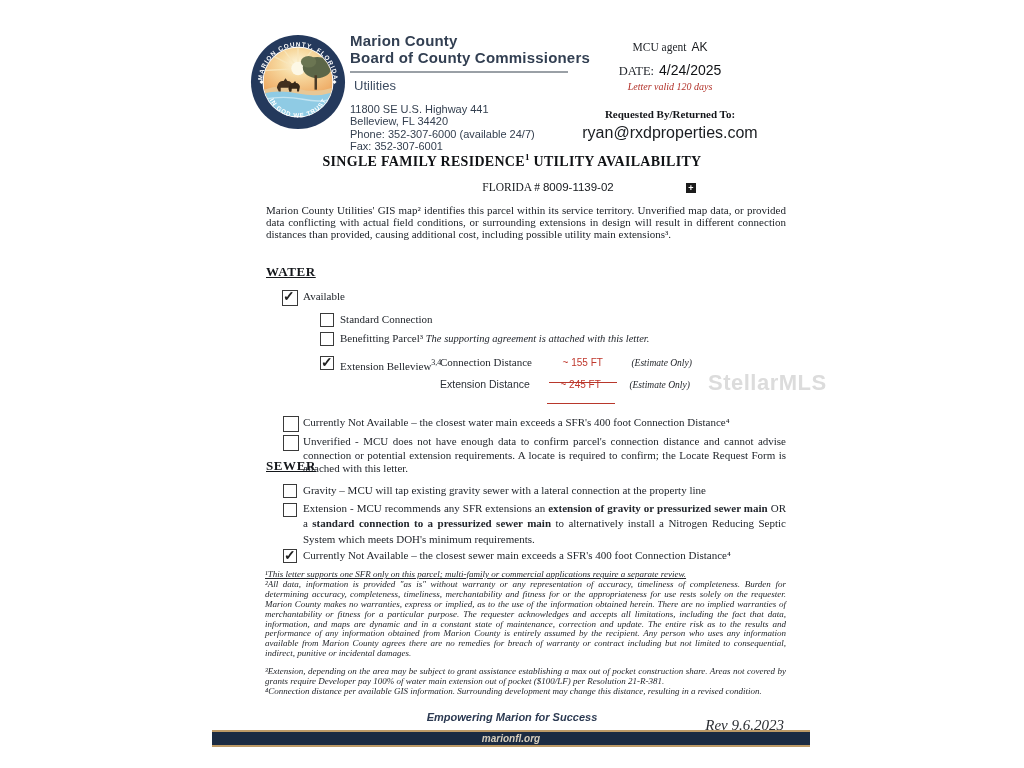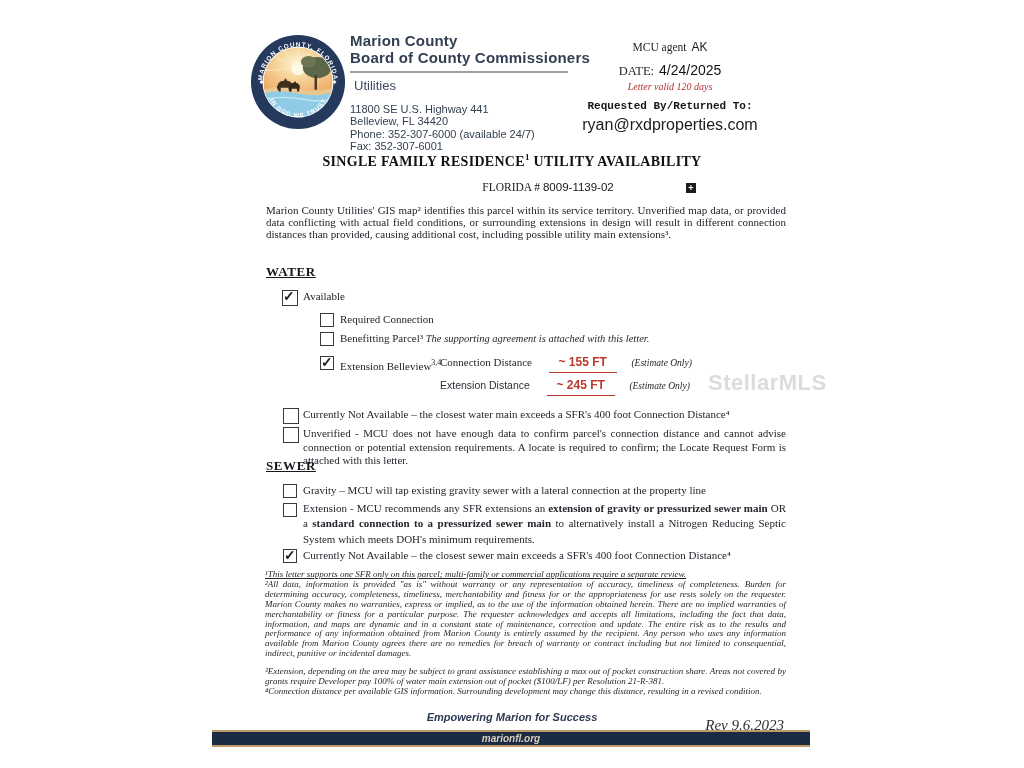--- a/index.html
+++ b/index.html
@@ -19,7 +19,7 @@
   .date-row{margin-top:8px;font-size:12.5px;}
   .date-value{font-family:"Liberation Sans",sans-serif;font-size:14px;margin-left:5px;color:#101215;text-align:right;}
   .validity{font-size:10px;font-style:italic;color:#b23129;margin-top:2px;}
-  .req-label{font-family:Liberation Mono, monospace;font-weight:bold;font-size:11px;margin-top:8px;color:#14161a;}
+  .req-label{font-family:Liberation Serif, serif;font-weight:bold;font-size:11px;margin-top:16px;color:#14161a;}
   .req-value{font-family:"Liberation Sans",sans-serif;font-size:16px;margin-top:4px;color:#191c20;}
 
   

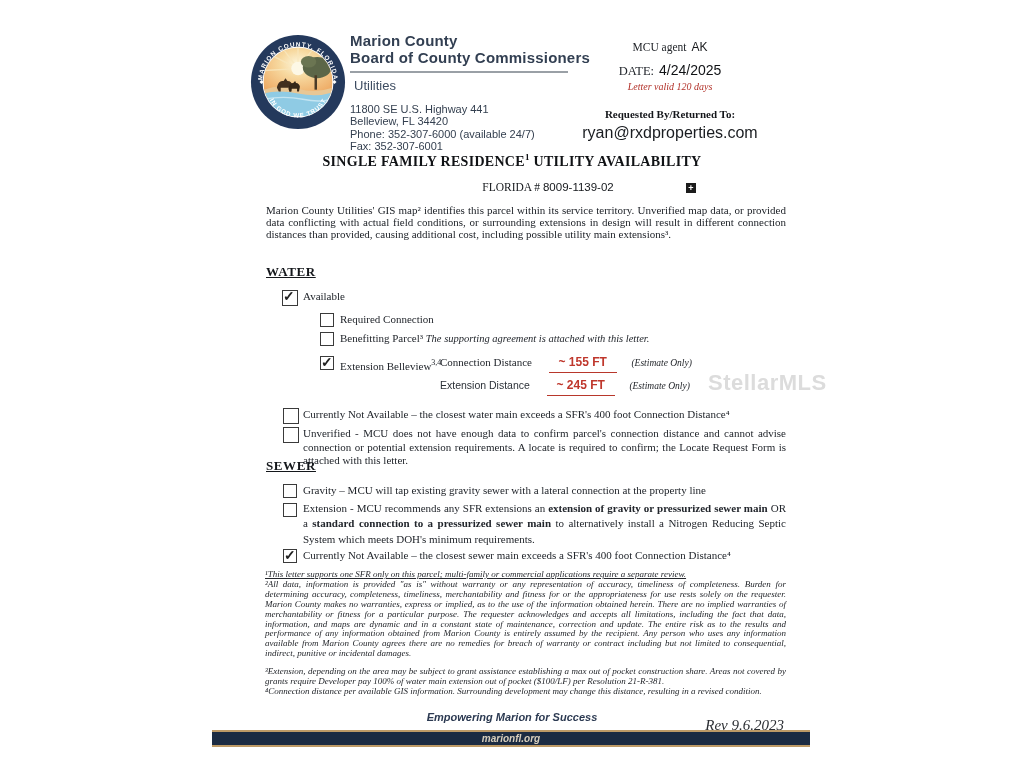--- a/index.html
+++ b/index.html
@@ -182,7 +182,7 @@
 
     <div class="cbrow lvl2" style="margin-top:9px;">
       <span class="cb"></span>
-      <span>Required Connection</span>
+      <span>Standard Connection</span>
     </div>
 
     <div class="cbrow lvl2">

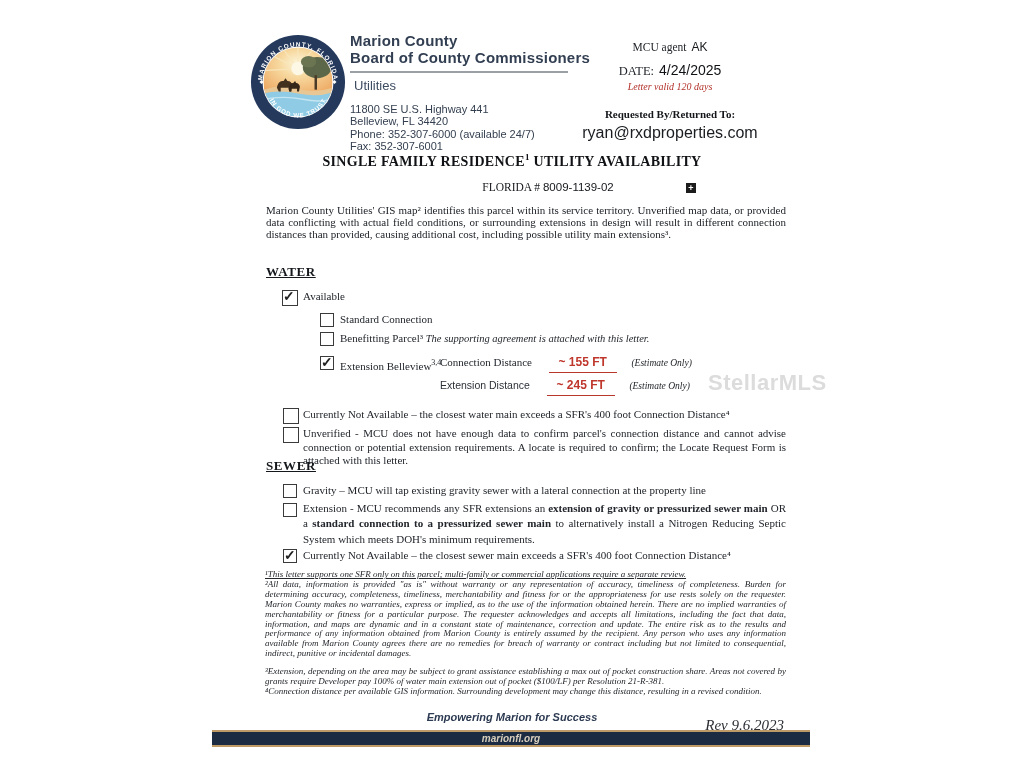--- a/index.html
+++ b/index.html
@@ -50,8 +50,8 @@
   .dist-lbl-serif{font-size:11px;}
   .dist-lbl-sans{font-family:"Liberation Sans",sans-serif;font-size:10.5px;color:#2c3138;}
   .dist-val{display:inline-block;min-width:58px;text-align:center;color:#bf372c;
-            font-family:"Liberation Sans",sans-serif;font-size:12px;border-bottom:1.2px solid #b8372b;
-            margin-left:14px;padding:0 5px 3px;font-weight:bold;}
+            font-family:"Liberation Sans",sans-serif;font-size:10px;border-bottom:1.2px solid #b8372b;
+            margin-left:14px;padding:0 5px 13px;}
   .est{font-style:italic;font-size:9.5px;margin-left:12px;color:#23262b;}
   .dist-row2{position:relative;margin-top:5px;padding-left:174px;font-size:11px;white-space:nowrap;}
   .gap-top{margin-top:12px;}

